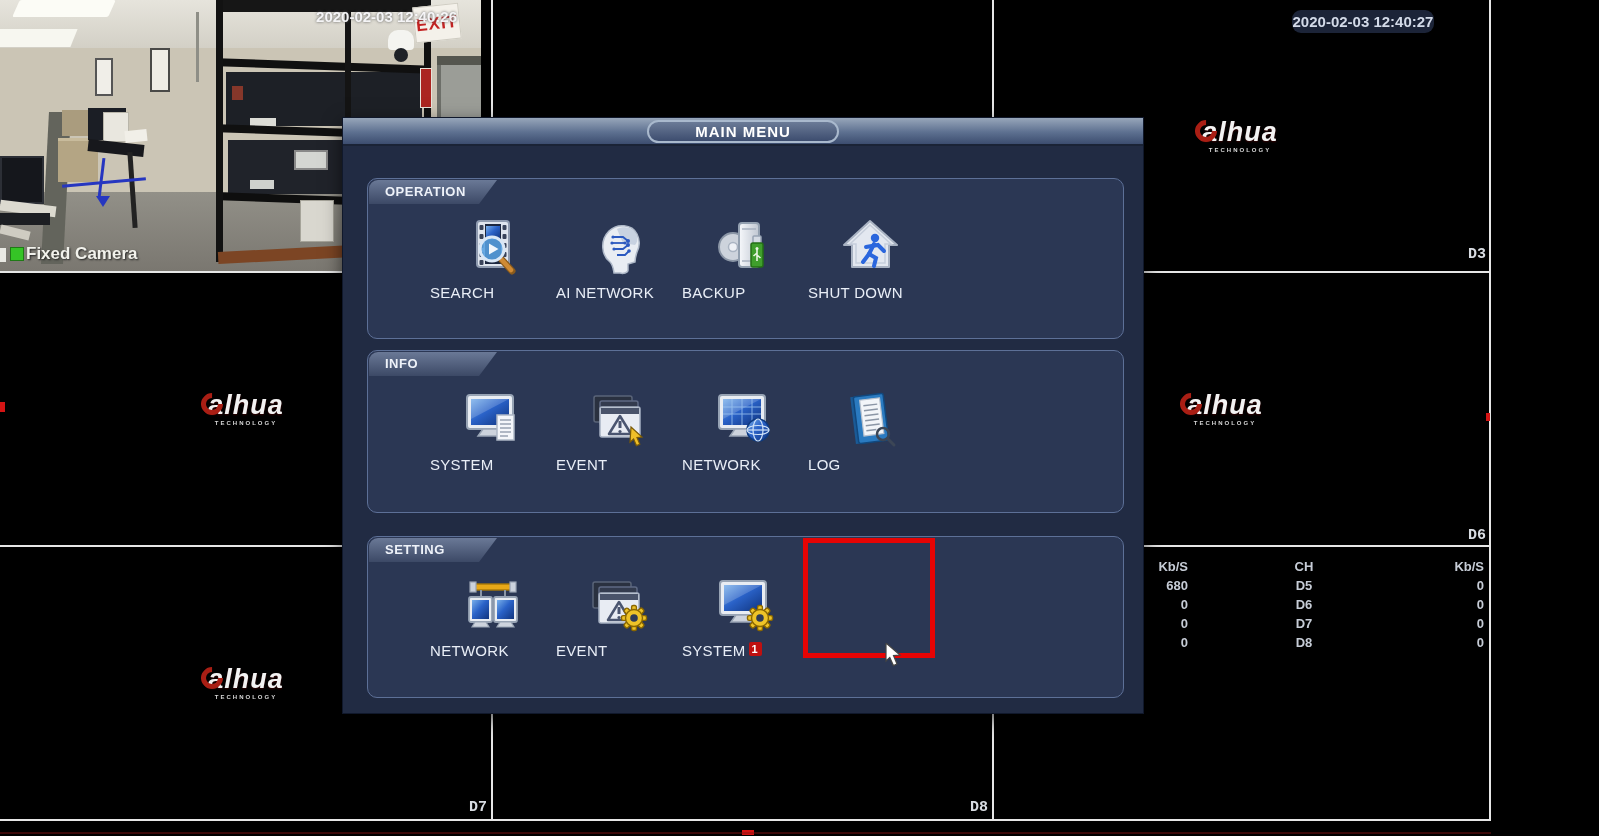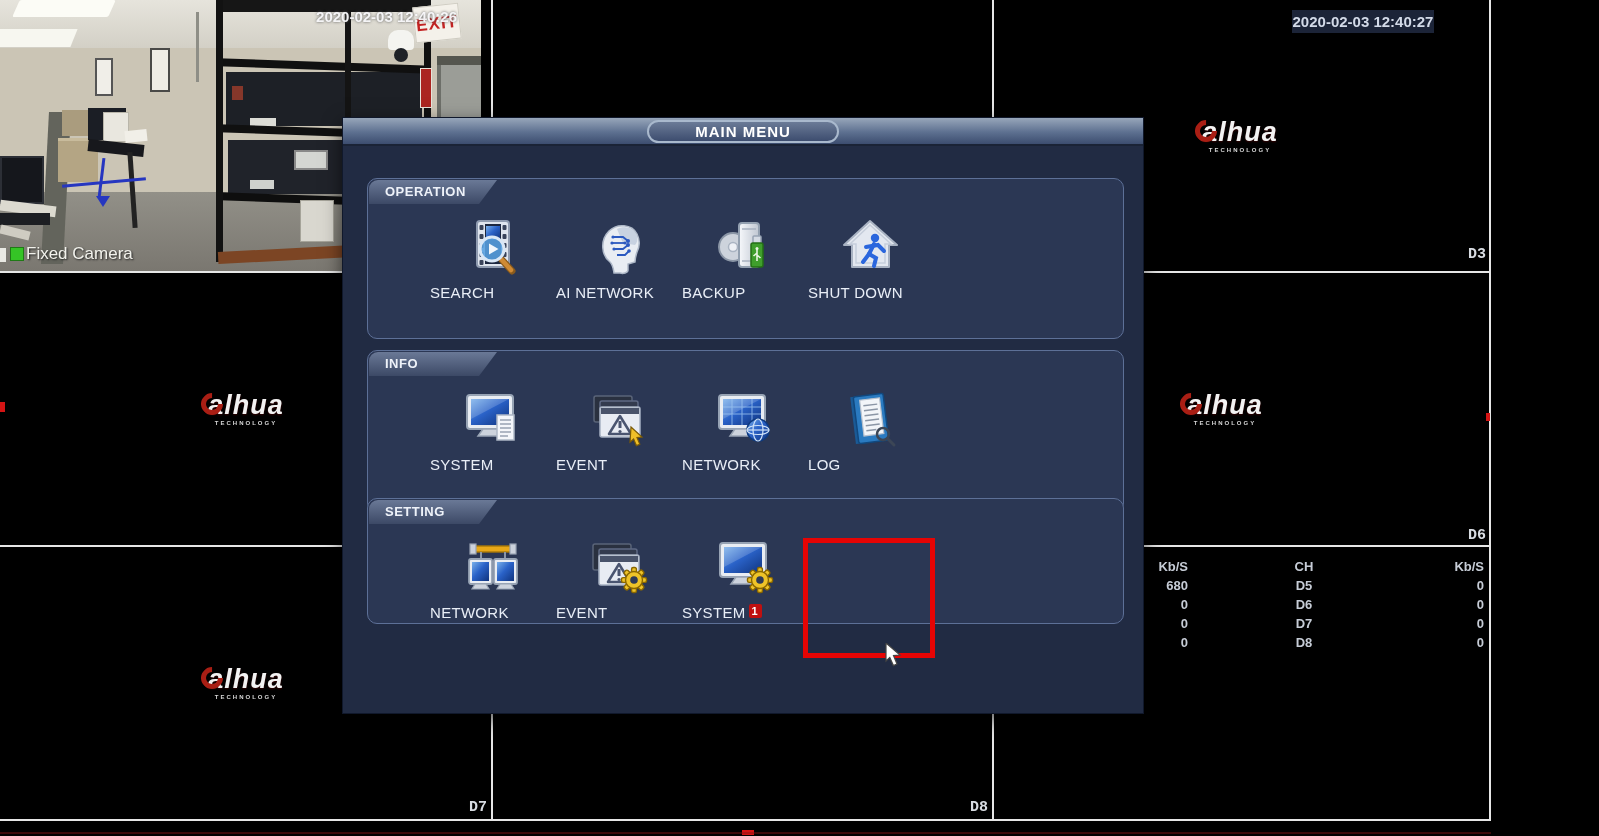--- a/index.html
+++ b/index.html
@@ -30,7 +30,7 @@
   
   .osd-clock{position:absolute;left:1292px;top:10px;width:142px;height:23px;background:#1c2438;
              color:#d3dae8;font-size:15px;font-weight:bold;text-align:center;line-height:23px;
-             border-radius:0;z-index:4;}
+             border-radius:9px;z-index:4;}
 
   
   .bitrate{position:absolute;left:1146px;top:557px;width:338px;z-index:2;

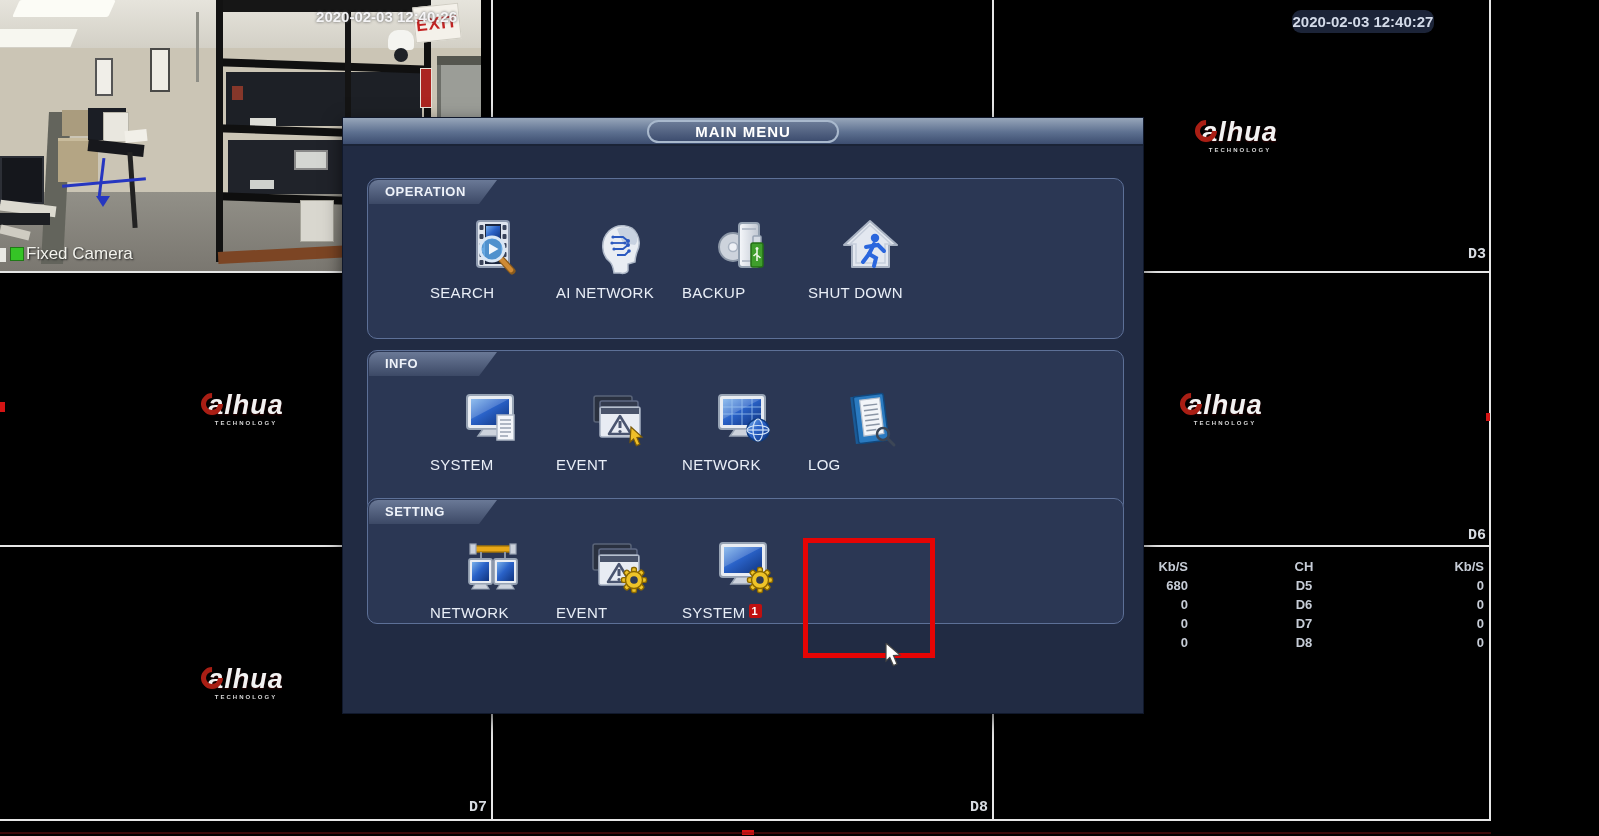--- a/index.html
+++ b/index.html
@@ -93,7 +93,7 @@
             border-right:7px solid transparent;border-top:11px solid #2636c0;}
   .cam1-ts{right:24px;top:8px;width:220px;text-align:right;color:rgba(250,250,252,.95);
            font-size:15px;font-weight:bold;text-shadow:0 0 3px #555;z-index:6;}
-  .cam1-name{left:10px;top:244px;color:#f2f2ec;font-size:17px;font-weight:normal;
+  .cam1-name{left:10px;top:244px;color:#f2f2ec;font-size:17px;font-weight:bold;
              text-shadow:1px 1px 2px #222;z-index:6;display:flex;align-items:center;}
   .cam1-rec{display:inline-block;width:14px;height:14px;background:#35c426;margin-right:2px;
             border:1px solid #1f7a16;}

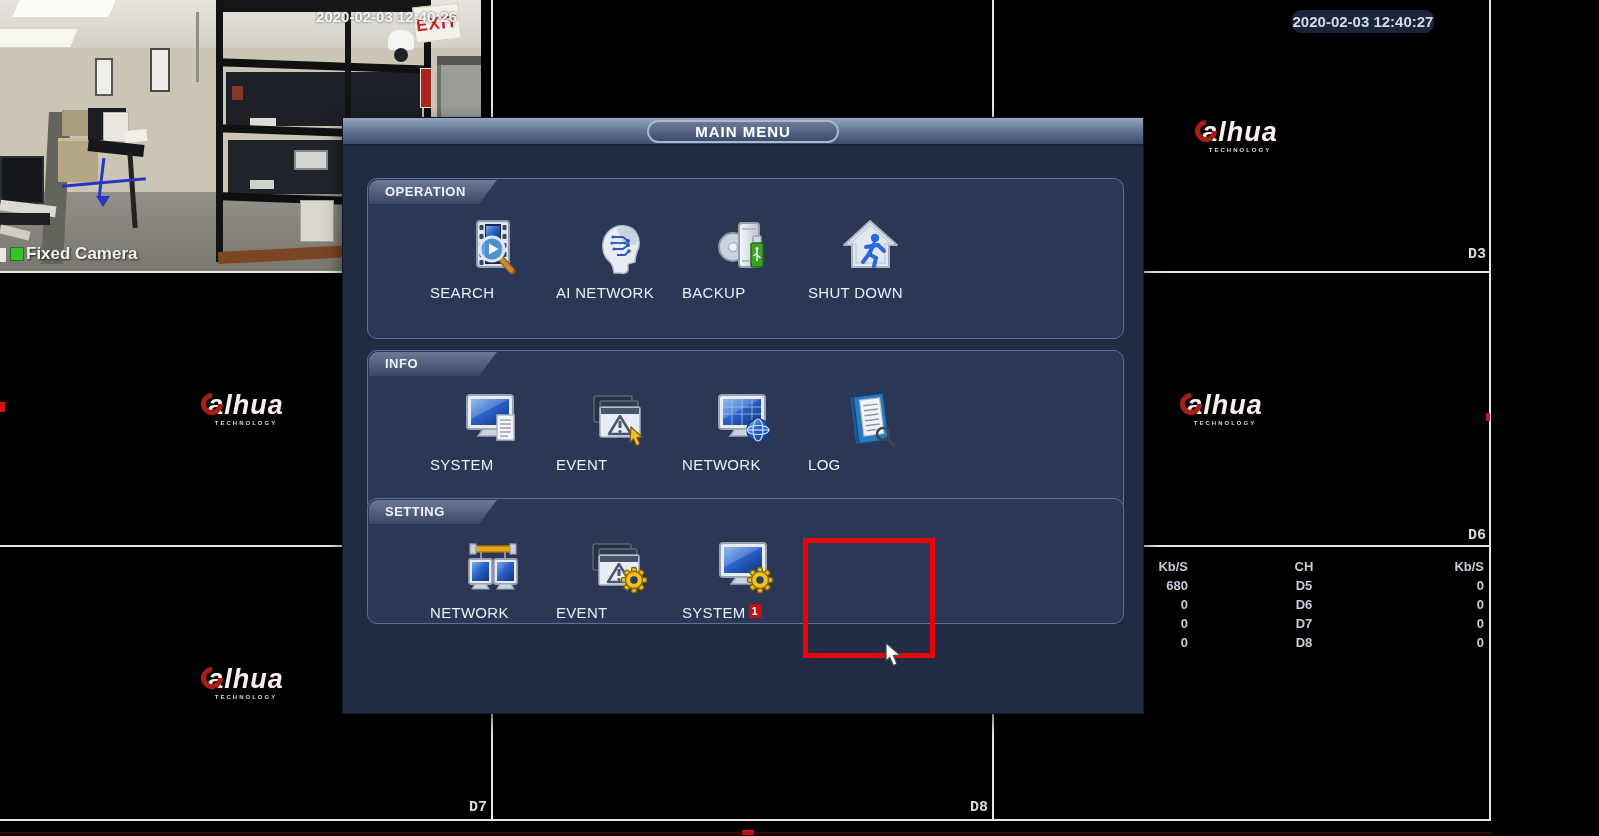--- a/index.html
+++ b/index.html
@@ -447,7 +447,7 @@
       </div>
     </div>
 
-    <div class="group" style="top:380px;height:126px">
+    <div class="group" style="top:418px;height:162px">
       <div class="group-tab">SETTING</div>
       <div class="items">
         <div class="mitem">

